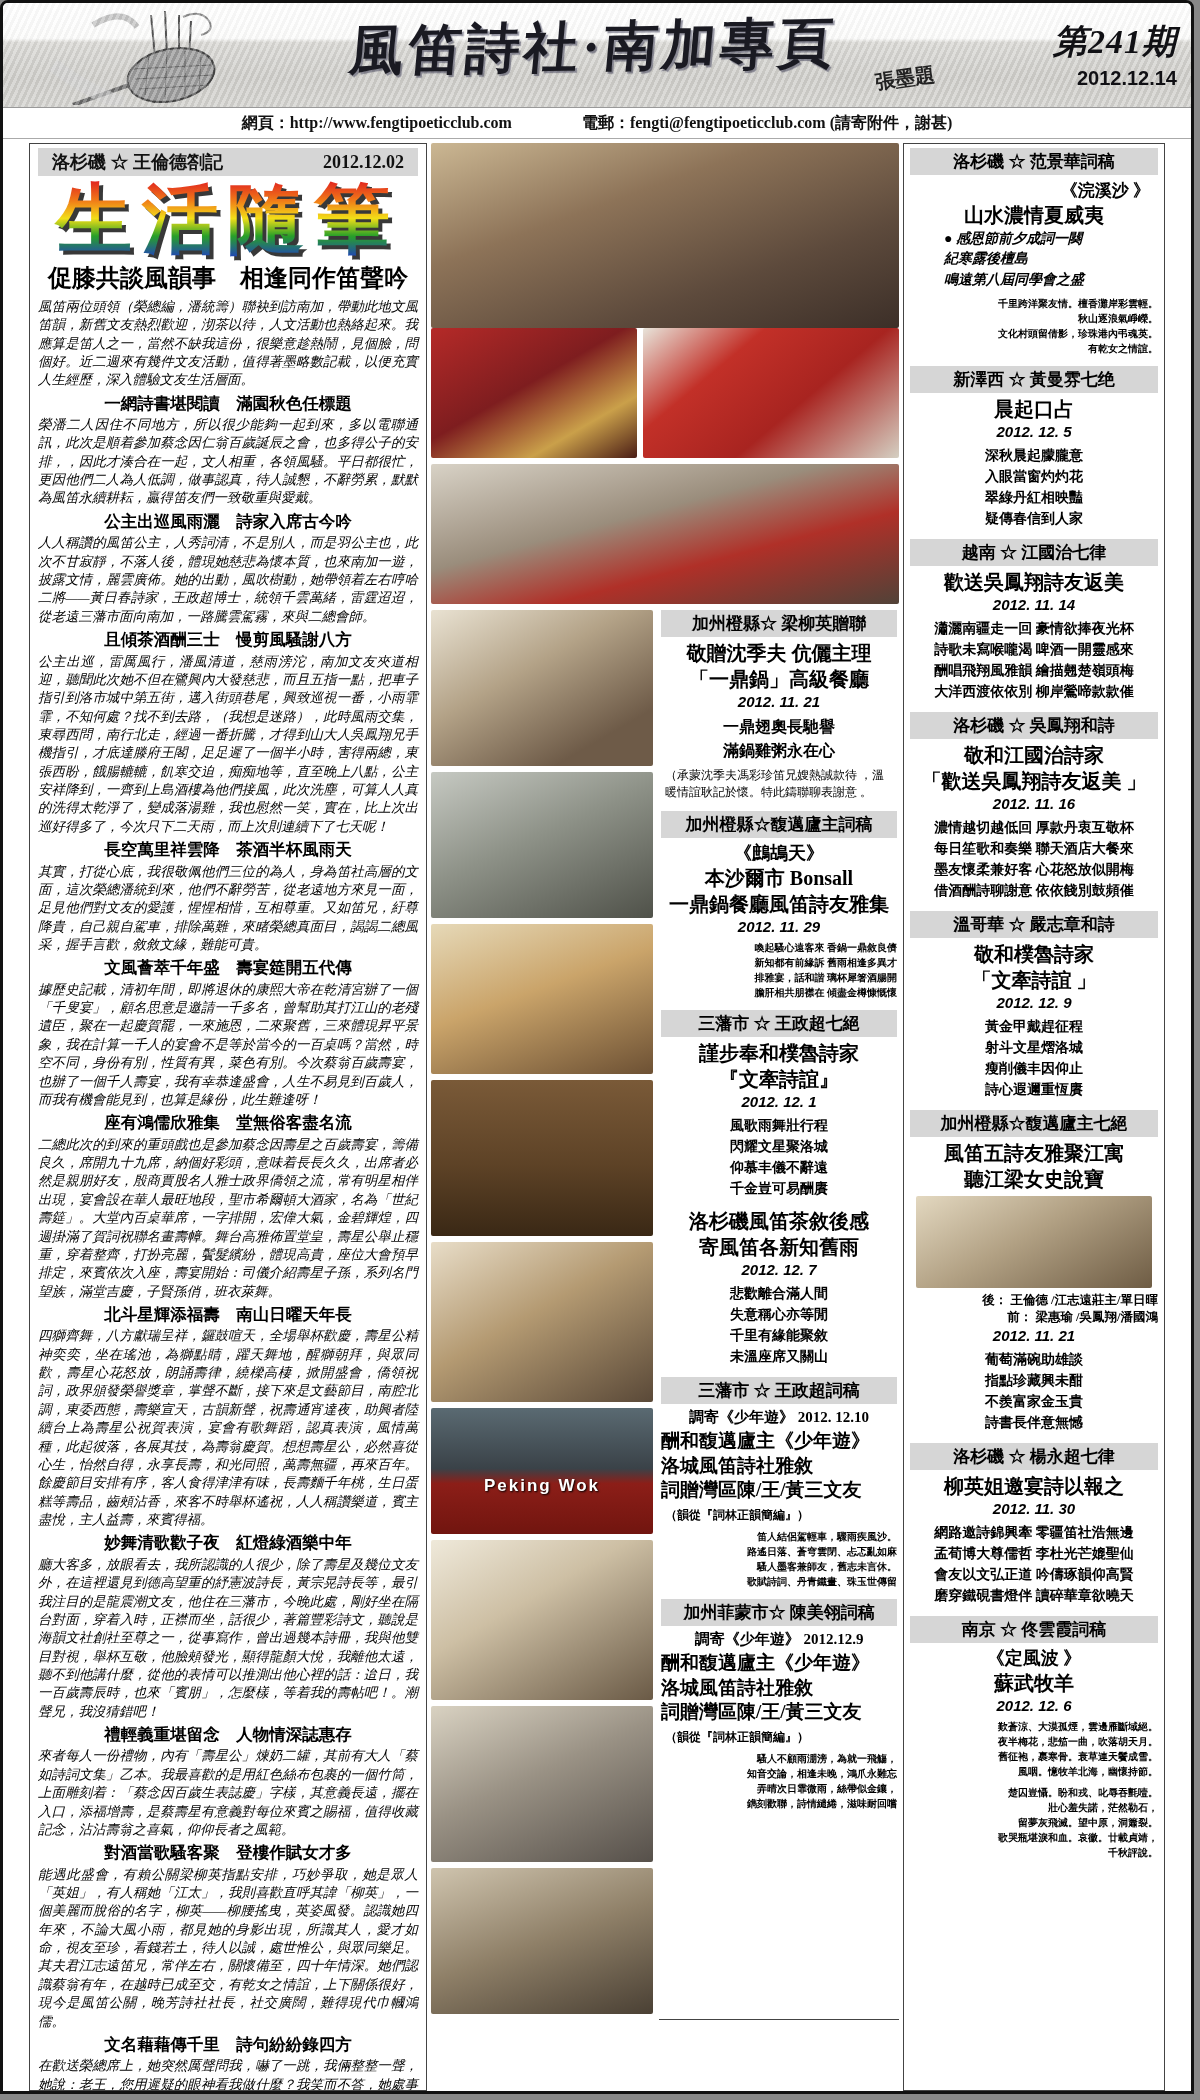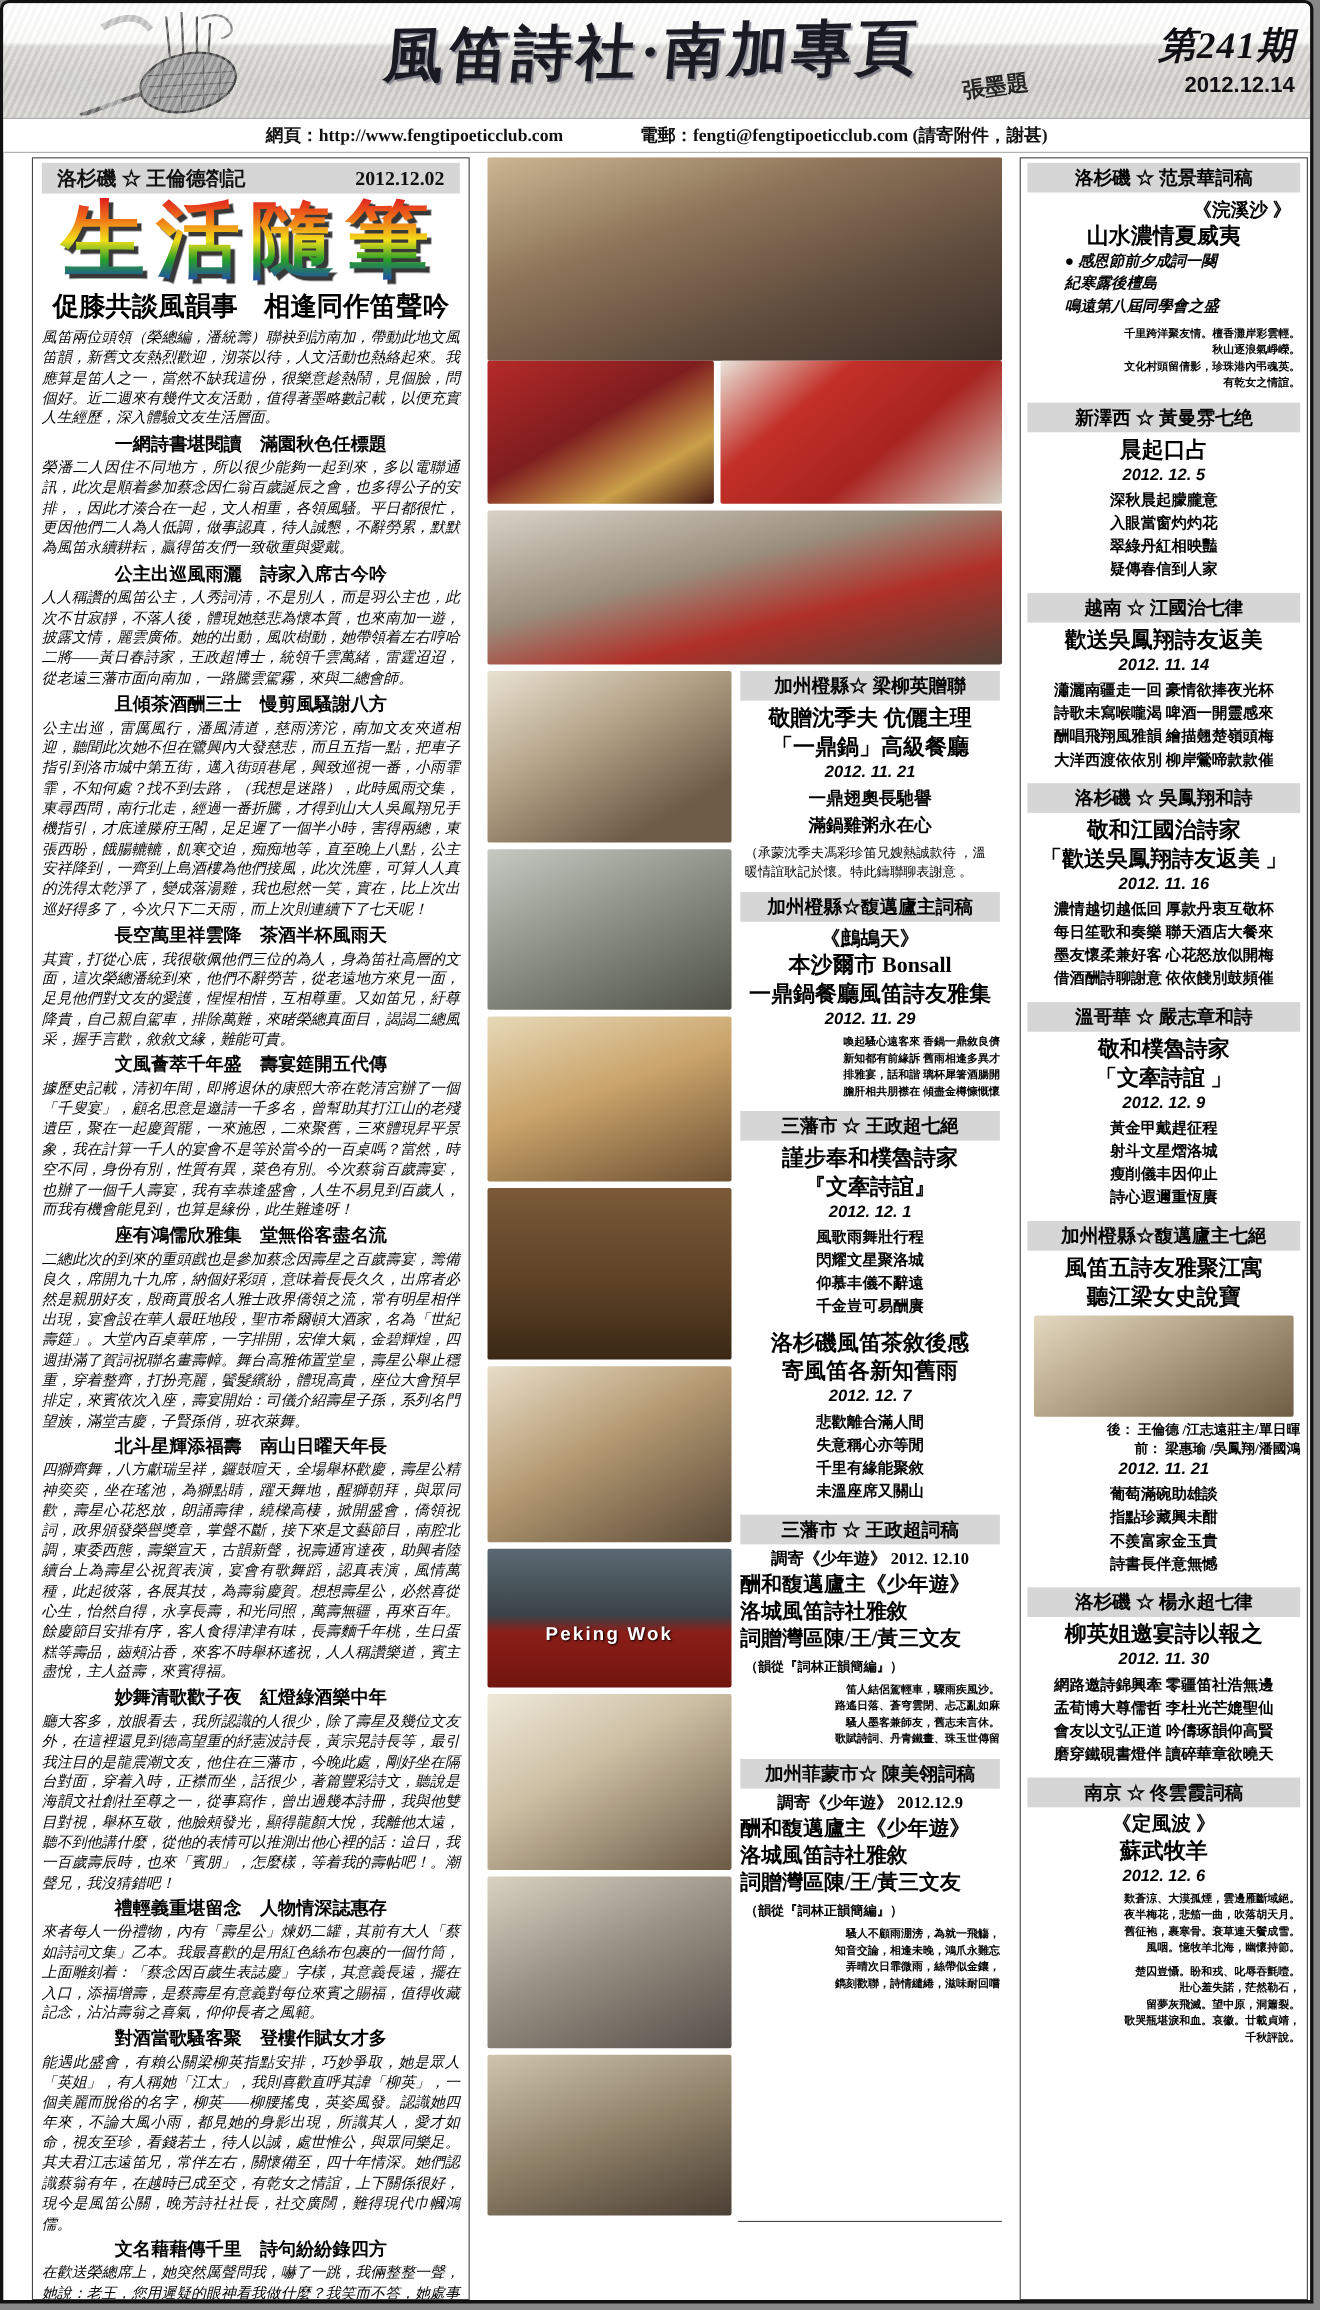--- a/index.html
+++ b/index.html
@@ -21,7 +21,7 @@
   .infoline{height:30px;display:flex;justify-content:center;gap:70px;align-items:center;
     font-size:16px;font-weight:700;color:#111;background:#fff;border-bottom:1px solid #aaa;}
   
-  .content{display:grid;grid-template-columns:398px 468px 262px;gap:16px;padding:4px 26px 5px 26px;height:1948px;box-sizing:content-box;}
+  .content{display:grid;grid-template-columns:398px 468px 262px;gap:4px;padding:4px 26px 5px 26px;height:1948px;box-sizing:content-box;}
   .col{overflow:hidden;}
   
   .essay{border:1px solid #444;padding:4px 8px;box-sizing:border-box;}

